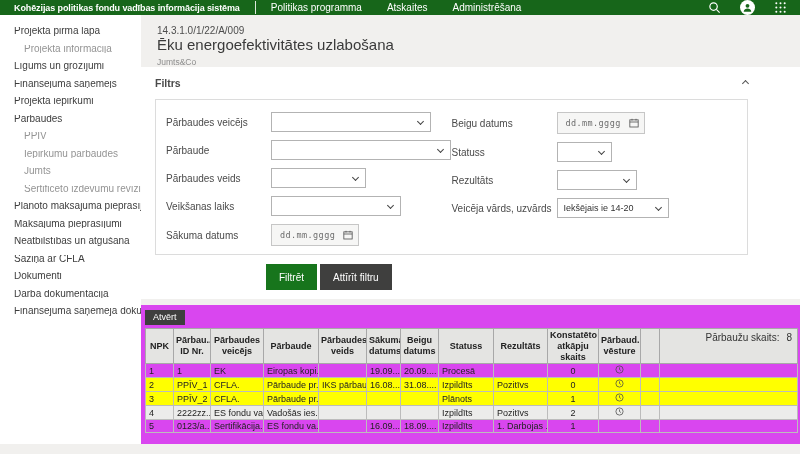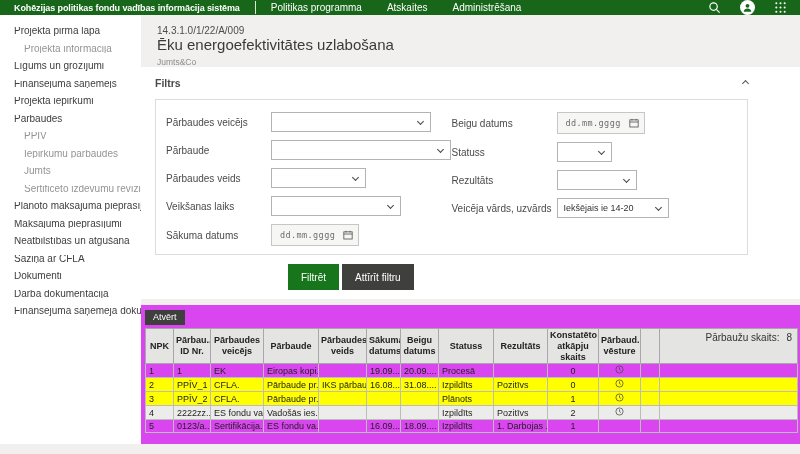--- a/index.html
+++ b/index.html
@@ -49,7 +49,7 @@
   .btn-row { margin:9px 0 0 111px; display:flex; gap:3px; }
   .btn { height:26px; padding:0 13px; font-size:10px; color:#fff; display:flex; align-items:center;
          border:none; cursor:pointer; }
-  .btn.green { background:#17751c;margin-left:22px; }
+  .btn.green { background:#17751c; }
   .btn.dark  { background:#3f3f3e; }
   
   .table-card { background:#d946ef; margin-top:6px; padding:4px 4px 0; flex:1; overflow:hidden; }

